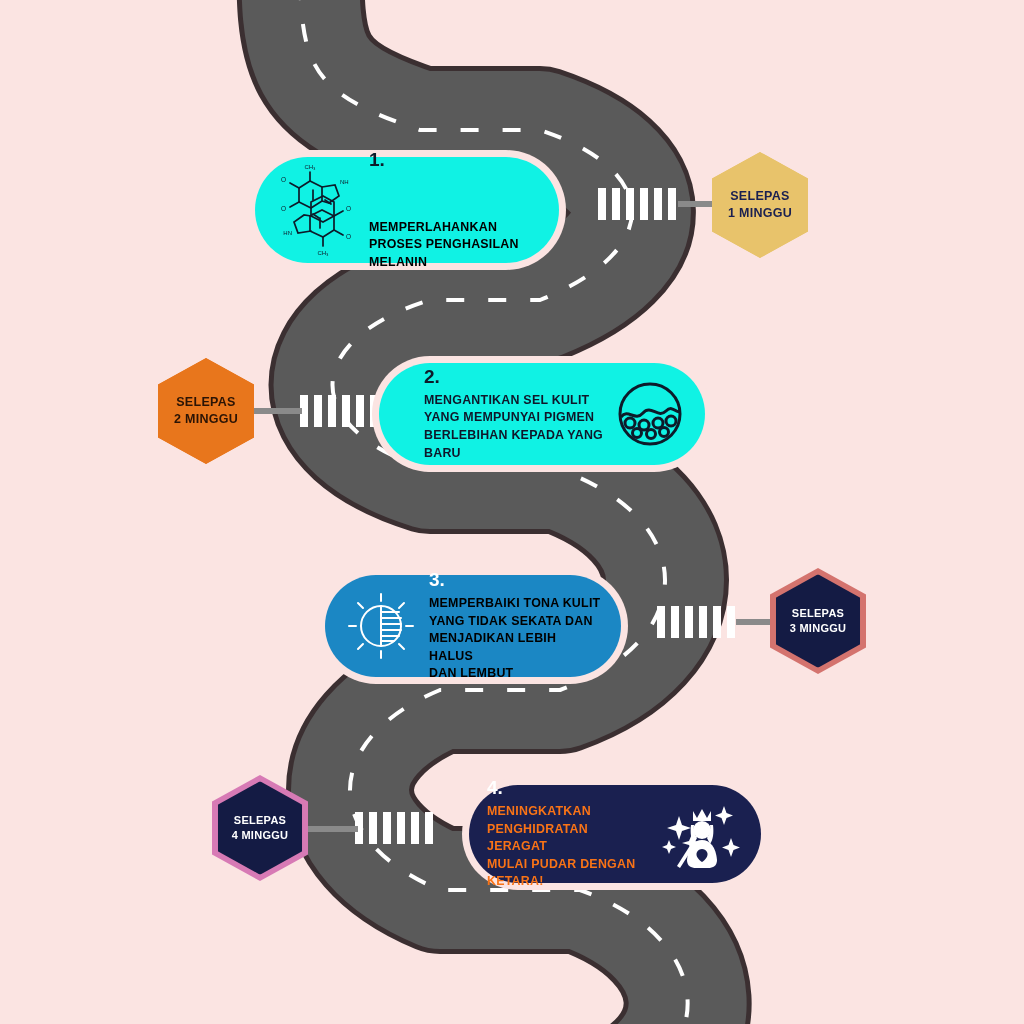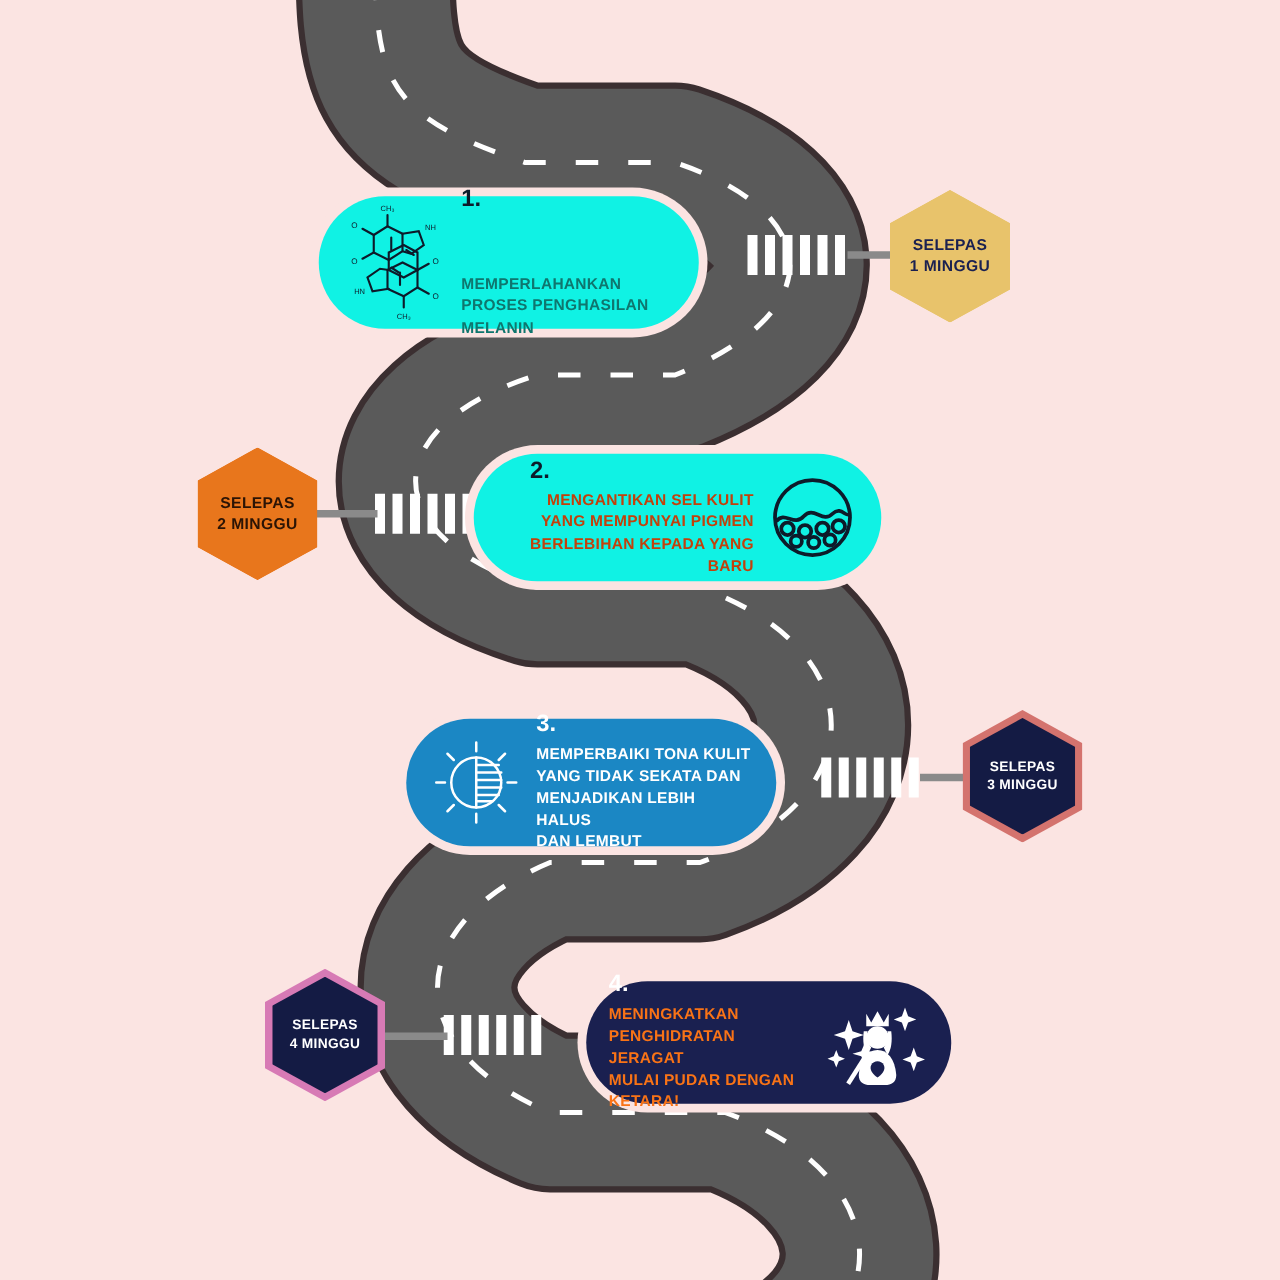--- a/index.html
+++ b/index.html
@@ -202,7 +202,7 @@
       </div>
       <div class="card-text">
         <div class="card-num" style="color:#0d1b2a;">1.</div>
-        <div class="card-body" style="color:#0f766e;margin-top:44px;">MEMPERLAHANKAN
+        <div class="card-body" style="color:#000000;margin-top:44px;">MEMPERLAHANKAN
 PROSES PENGHASILAN
 MELANIN</div>
       </div>

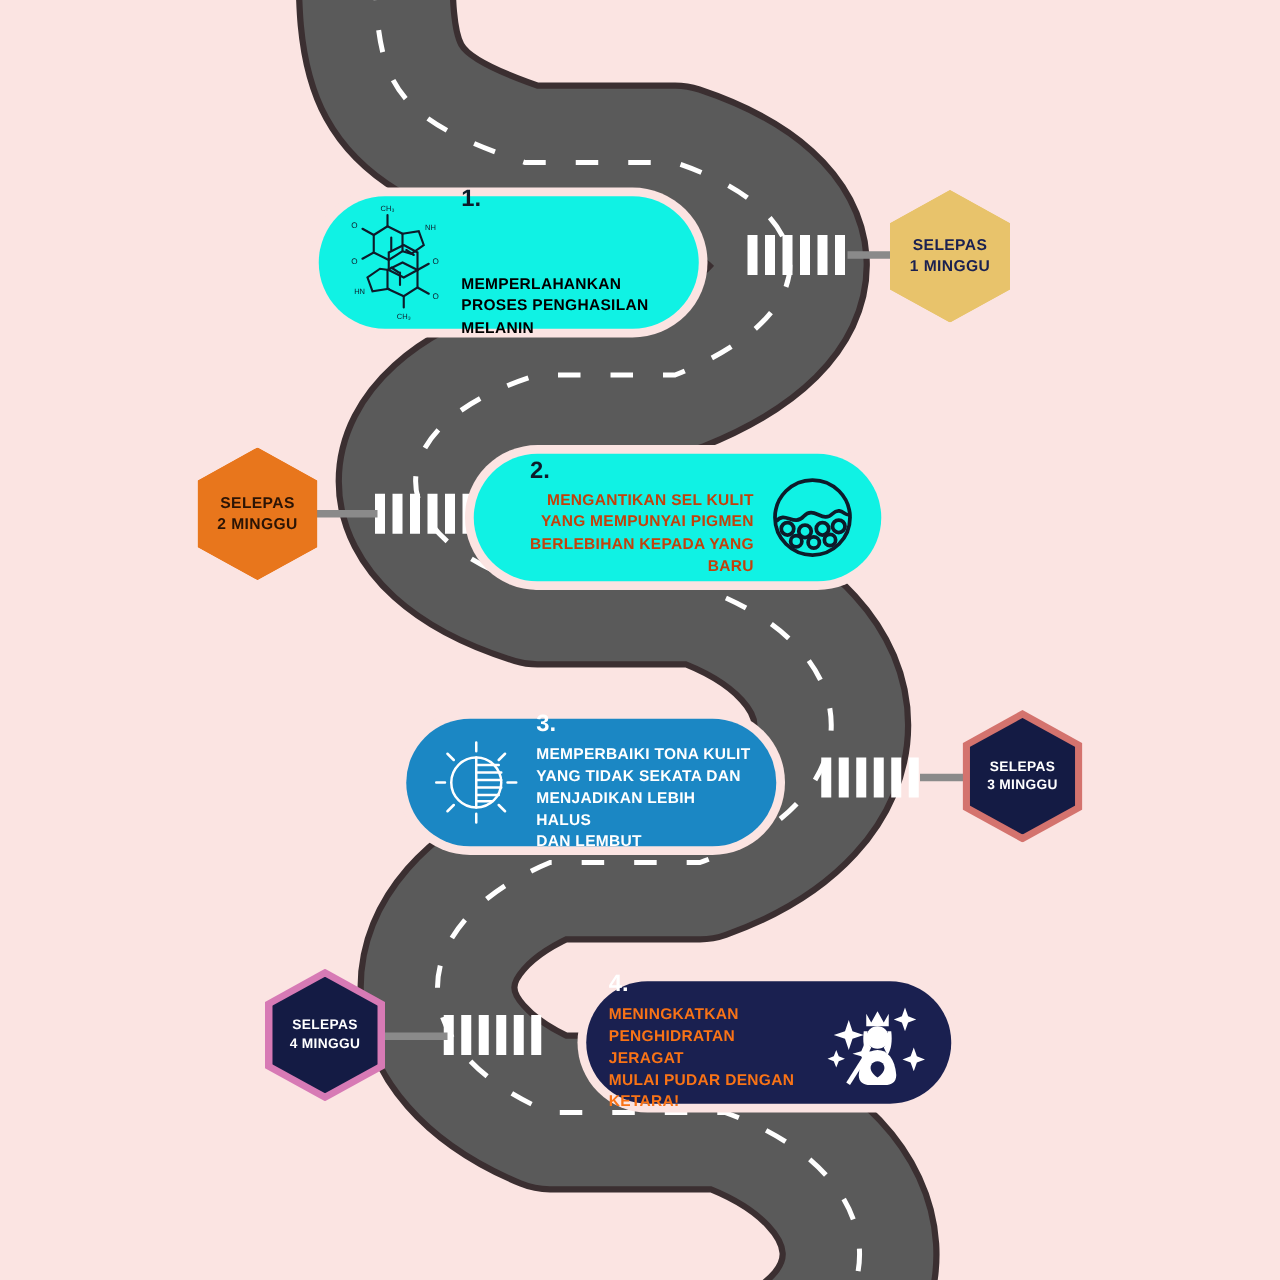--- a/index.html
+++ b/index.html
@@ -228,7 +228,7 @@
       </div>
       <div class="card-text">
         <div class="card-num" style="color:#0d1b2a;">2.</div>
-        <div class="card-body" style="color:#c2410c;text-align:right;">MENGANTIKAN SEL KULIT
+        <div class="card-body" style="color:#0f172a;">MENGANTIKAN SEL KULIT
 YANG MEMPUNYAI PIGMEN
 BERLEBIHAN KEPADA YANG
 BARU</div>

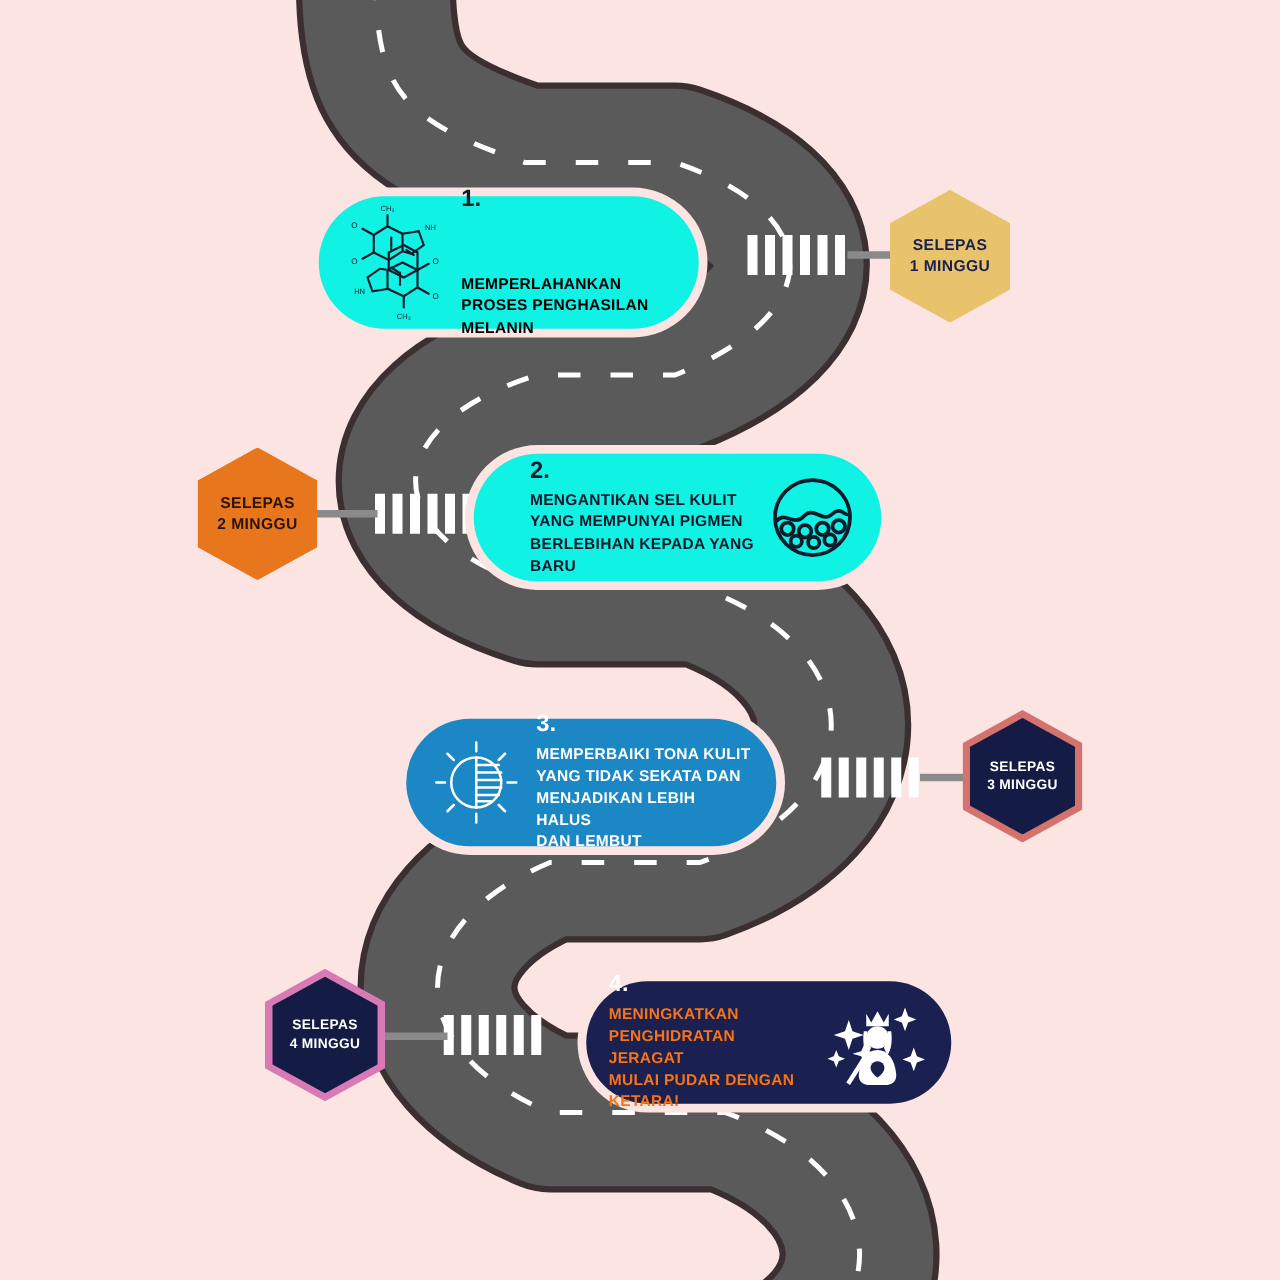--- a/index.html
+++ b/index.html
@@ -252,7 +252,7 @@
       </div>
       <div class="card-text">
         <div class="card-num" style="color:#ffffff;">3.</div>
-        <div class="card-body" style="color:#ffffff;">MEMPERBAIKI TONA KULIT
+        <div class="card-body" style="color:#000000;">MEMPERBAIKI TONA KULIT
 YANG TIDAK SEKATA DAN
 MENJADIKAN LEBIH HALUS
 DAN LEMBUT</div>

